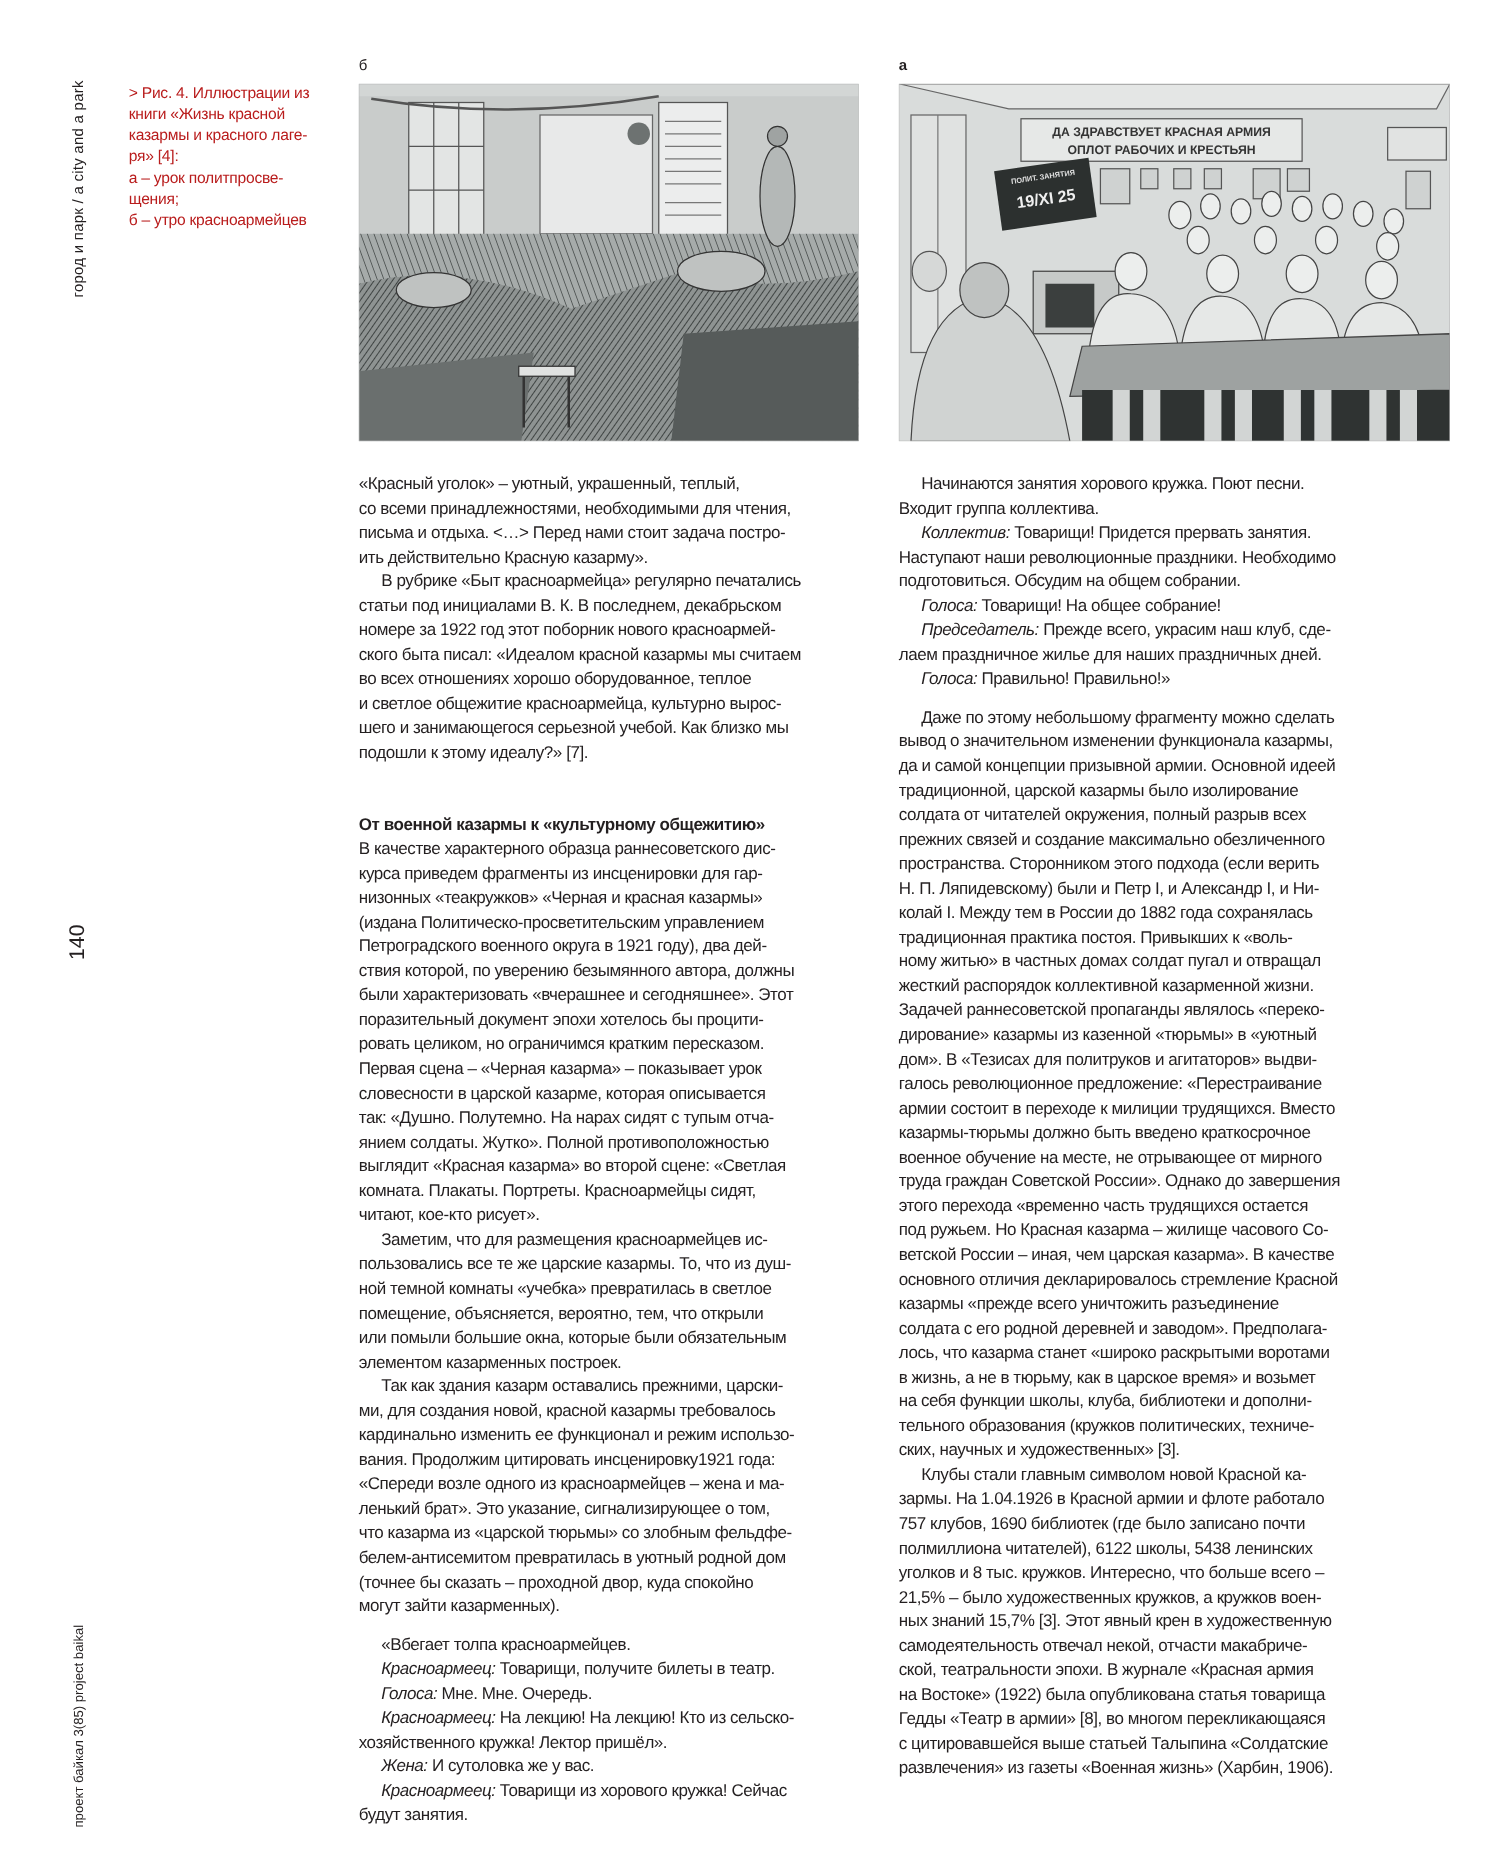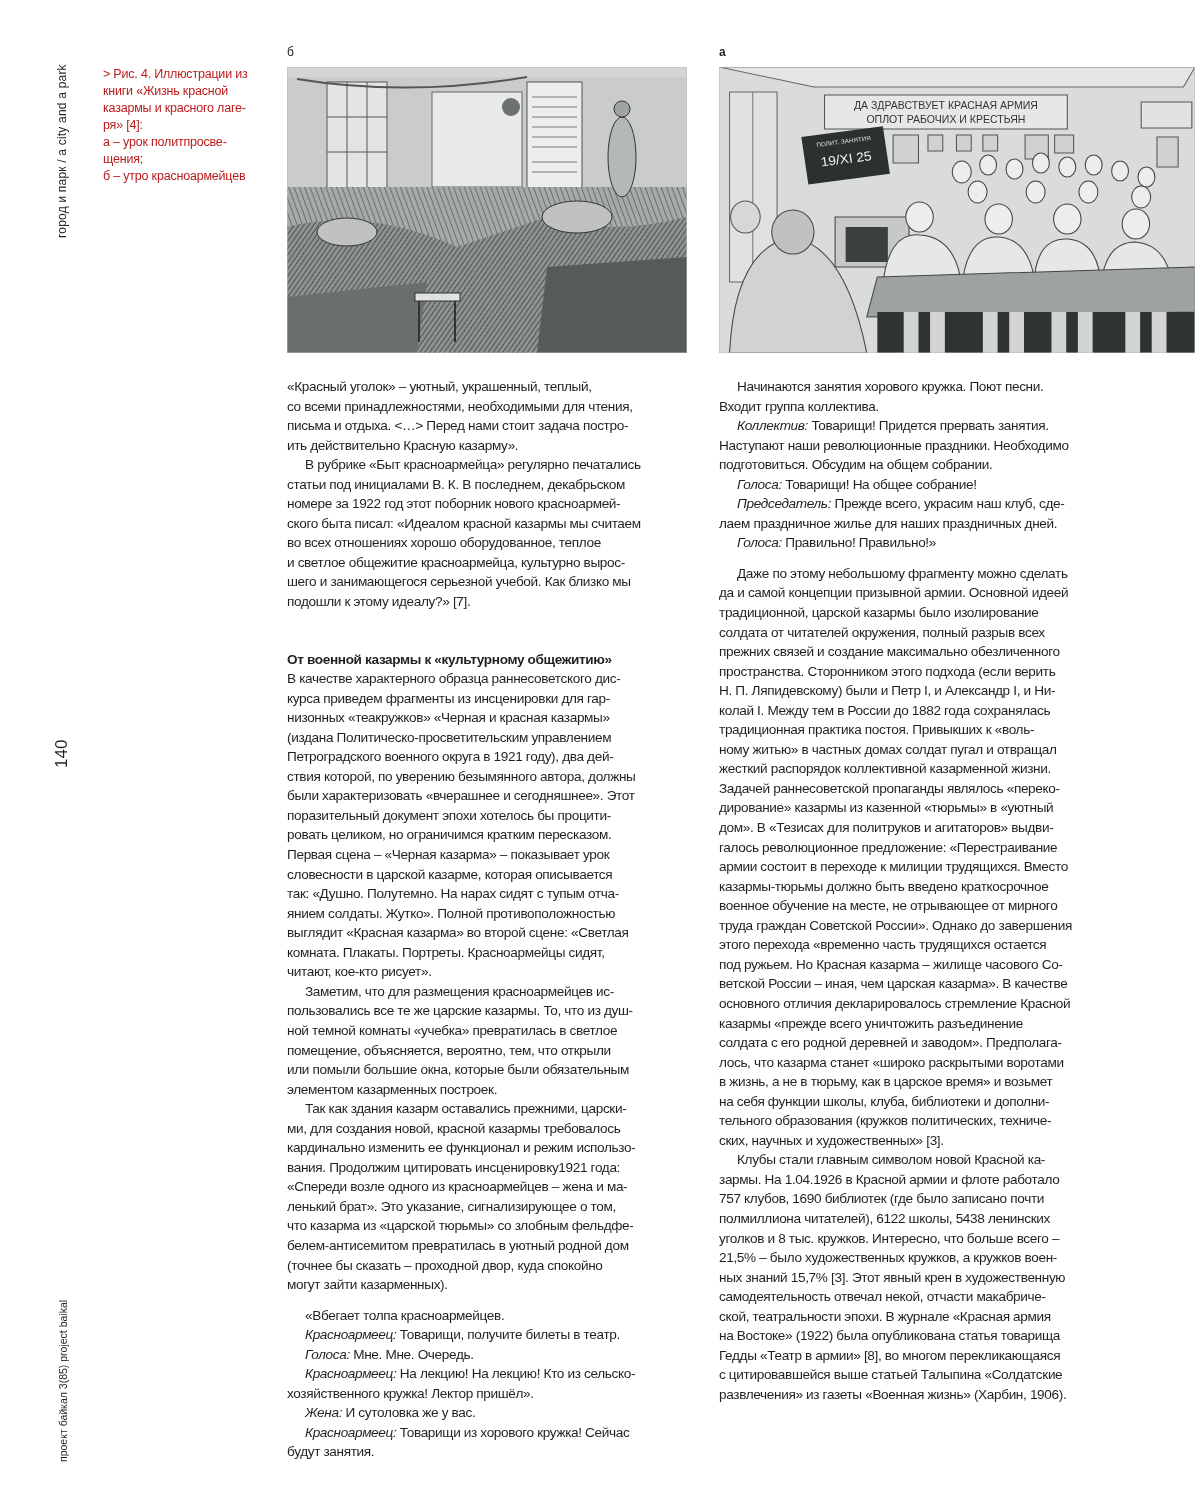--- a/index.html
+++ b/index.html
@@ -31,7 +31,7 @@
     position: absolute; overflow: hidden; background: #c8ccca;
   }
   #figure-b { left: 287px; top: 67px; width: 400px; height: 286px; }
-  #figure-a { left: 719px; top: 67px; width: 476px; height: 286px; background: #d6d9d8; }
+  #figure-a { left: 719px; top: 67px; width: 441px; height: 286px; background: #d6d9d8; font-weight: bold; }
   .figure svg { display: block; width: 100%; height: 100%; }
 
   .col {

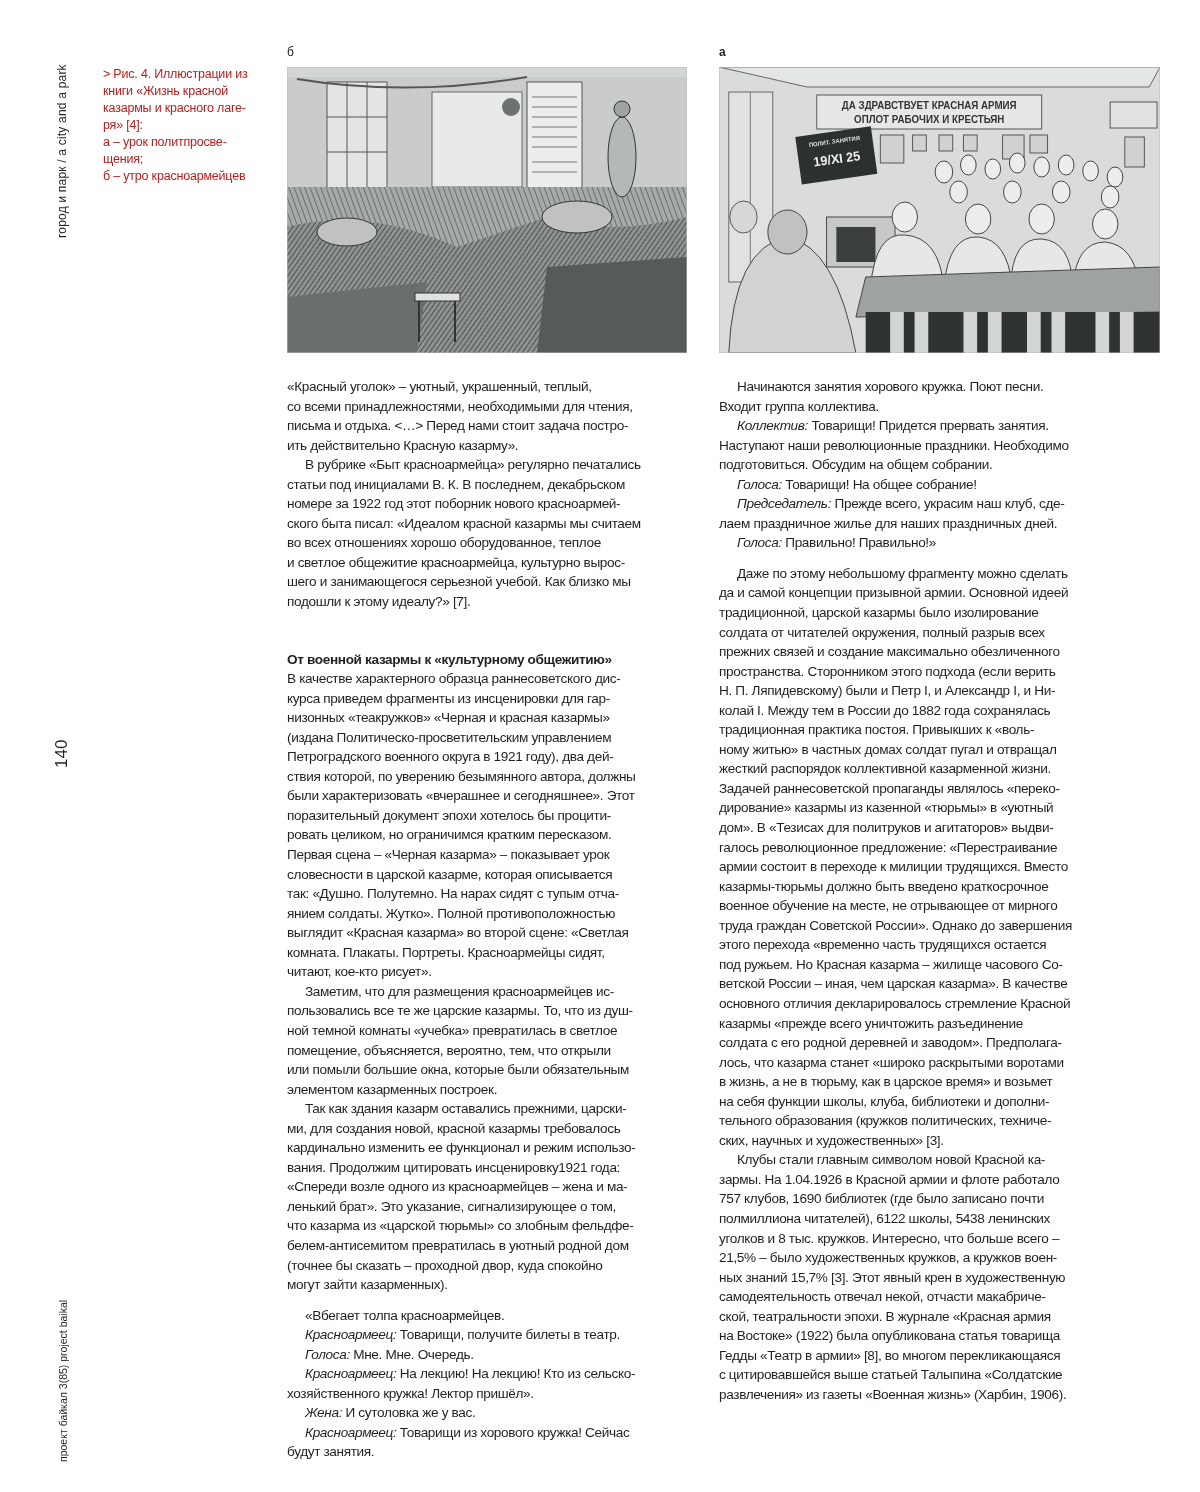--- a/index.html
+++ b/index.html
@@ -250,6 +250,7 @@
     <div class="ln ind"><i>Голоса:</i><span> Правильно! Правильно!»</span></div>
     <div class="gap"></div>
     <div class="ln ind">Даже по этому небольшому фрагменту можно сделать</div>
+    <div class="ln">вывод о значительном изменении функционала казармы,</div>
     <div class="ln">да и самой концепции призывной армии. Основной идеей</div>
     <div class="ln">традиционной, царской казармы было изолирование</div>
     <div class="ln">солдата от читателей окружения, полный разрыв всех</div>

